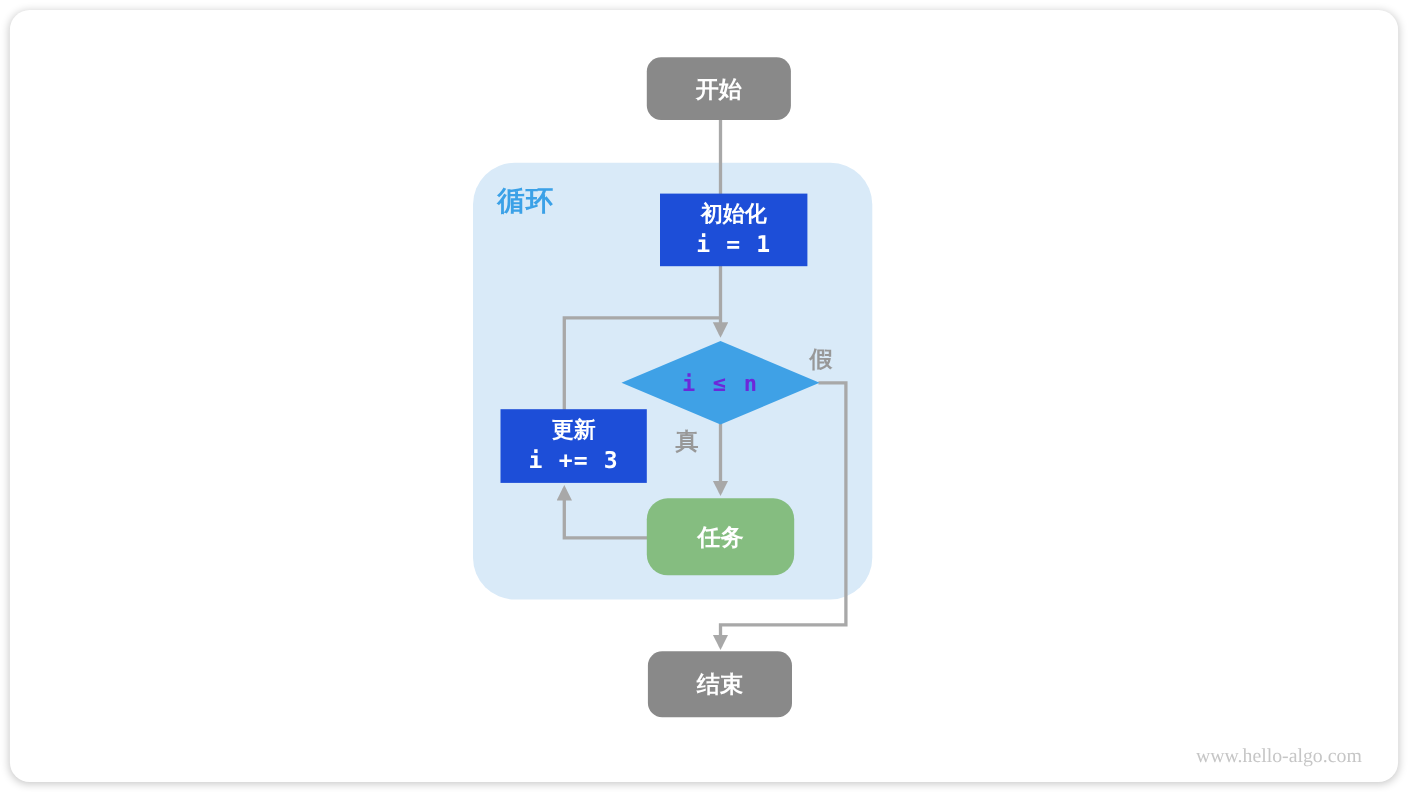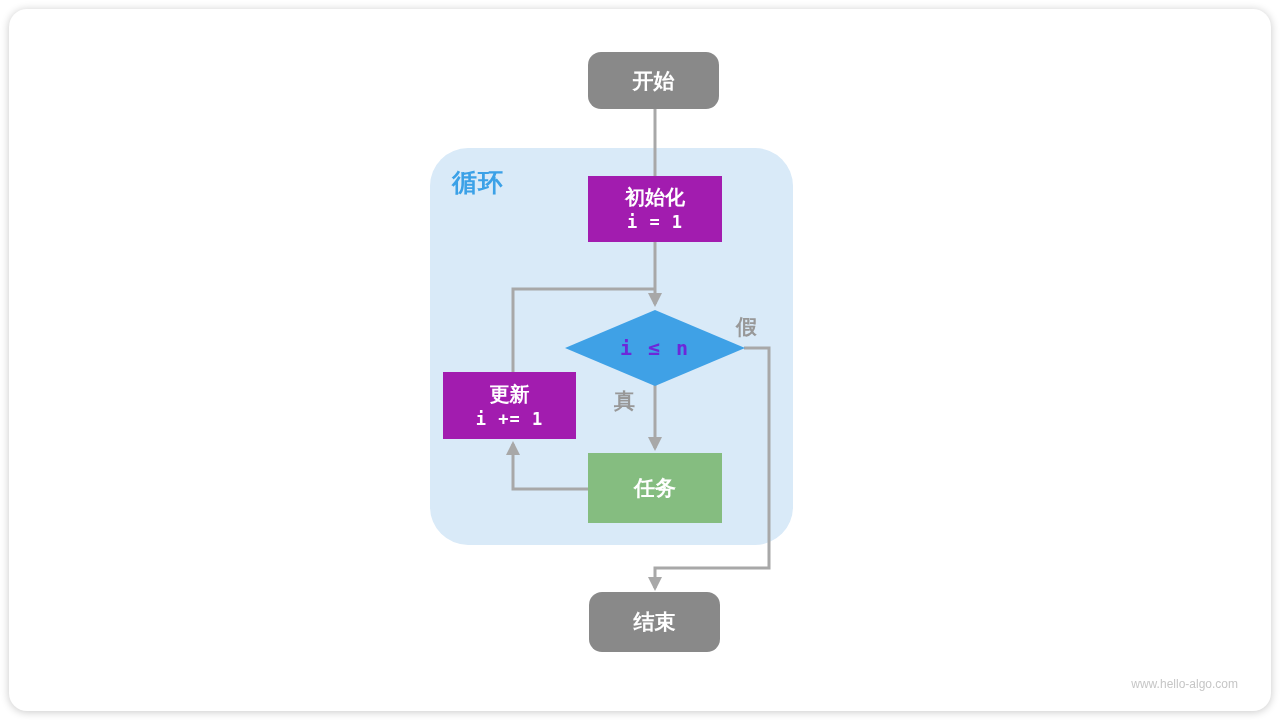--- a/index.html
+++ b/index.html
@@ -51,9 +51,10 @@
     font-size: 21px;
   }
   .node.process {
-    background: #a21caf;
+    background: #1d4ed8;
     font-size: 20px;
     line-height: 1.1;
+    margin-left: 12px;
   }
   .node.task {
     background: #85bd80;

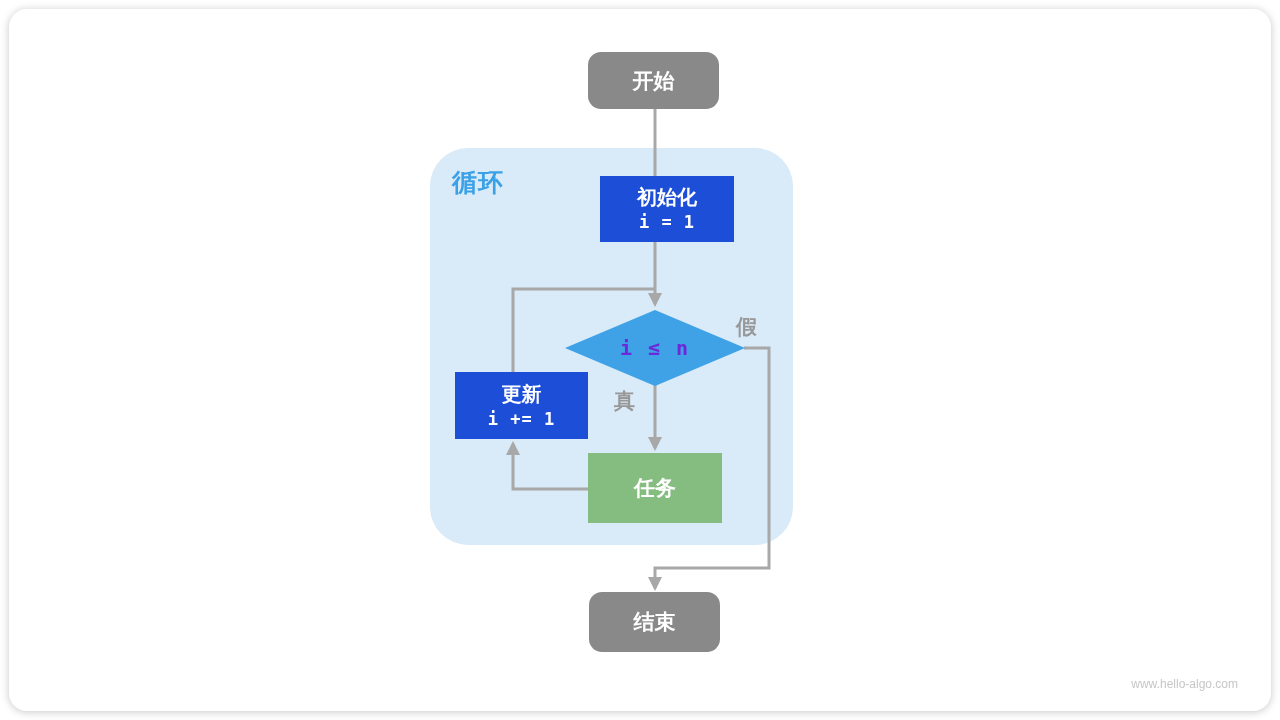--- a/index.html
+++ b/index.html
@@ -62,7 +62,7 @@
   }
   .node .code {
     font-family: "DejaVu Sans Mono", monospace;
-    font-size: 17px;
+    font-size: 21px;
     margin-top: 5px;
     letter-spacing: 1px;
   }

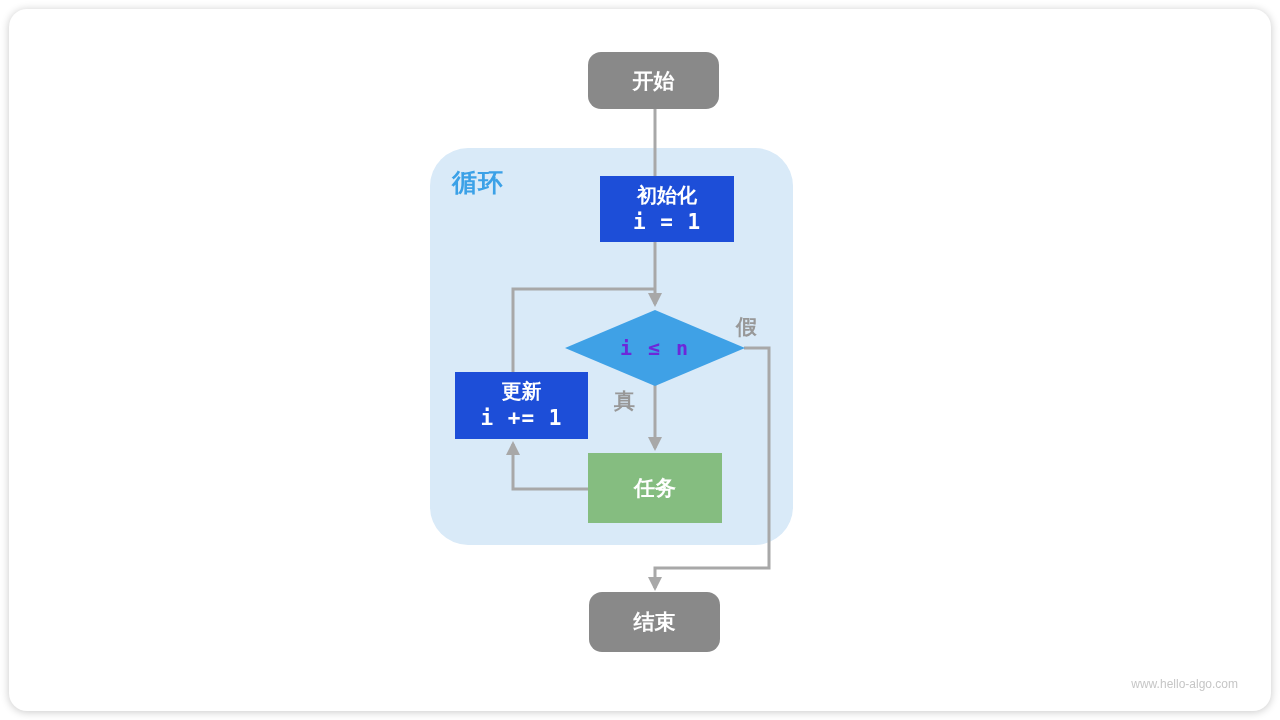--- a/index.html
+++ b/index.html
@@ -149,7 +149,7 @@
 
   <div class="node process" style="left:443px; top:372px; width:133px; height:67px;align-items:center;">
     <span>更新</span>
-    <span class="code">i += 1</span>
+    <span class="code">i += 3</span>
   </div>
 
   <div class="node task" style="left:588px; top:453px; width:134px; height:70px;">

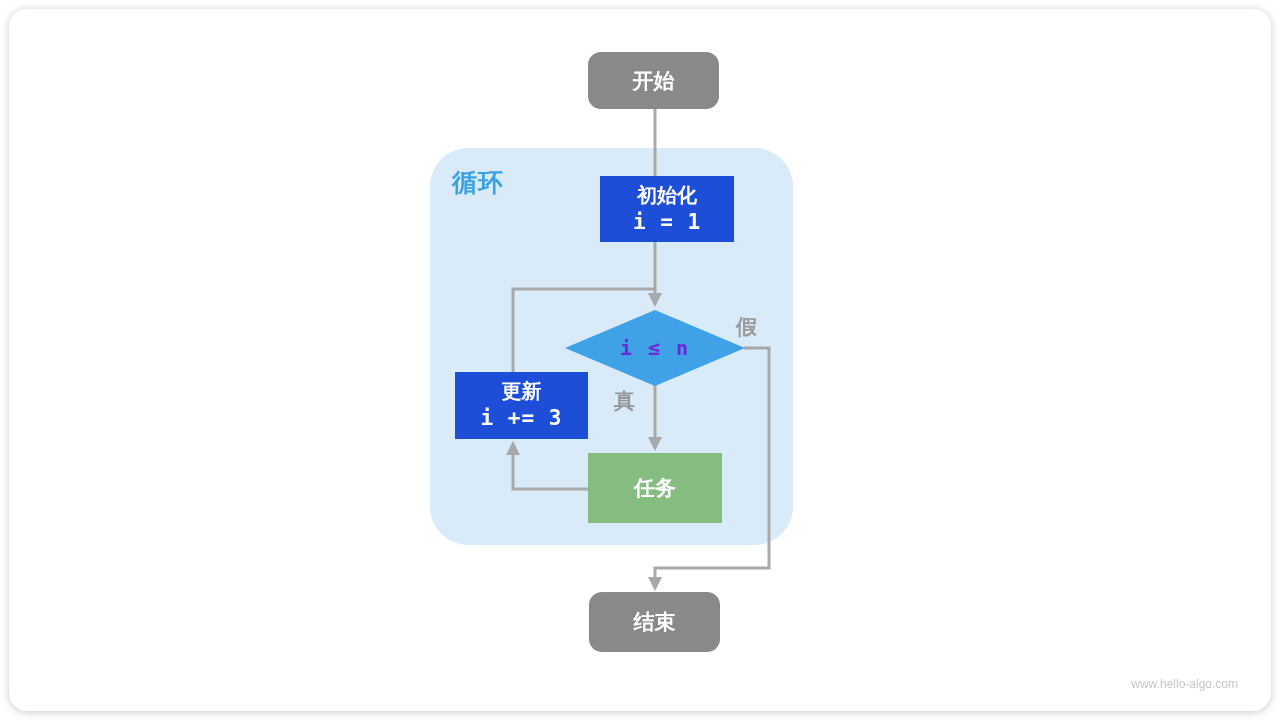--- a/index.html
+++ b/index.html
@@ -152,7 +152,7 @@
     <span class="code">i += 3</span>
   </div>
 
-  <div class="node task" style="left:588px; top:453px; width:134px; height:70px;">
+  <div class="node task" style="left:588px; top:453px; width:134px; height:70px;border-radius:19px;">
     <span>任务</span>
   </div>
 

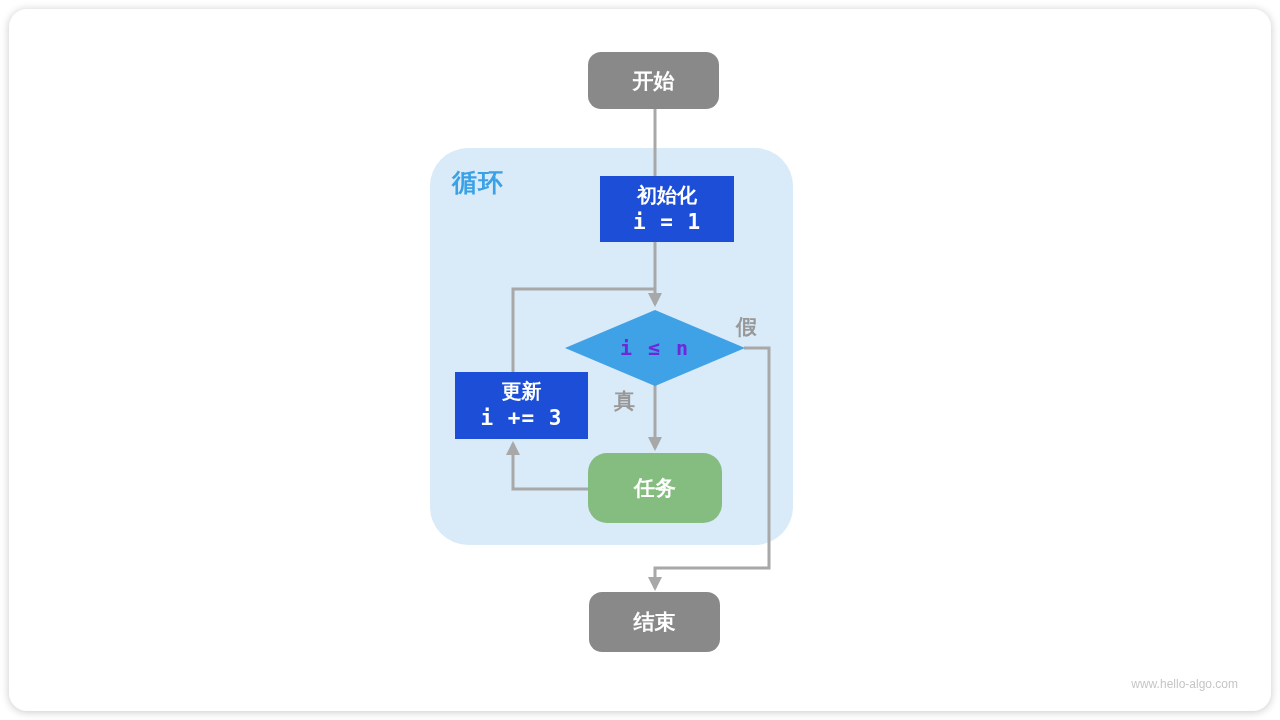--- a/index.html
+++ b/index.html
@@ -97,8 +97,8 @@
     position: absolute;
     right: 42px; top: 677px;
     color: #c6c6c6;
-    font-family: Liberation Sans, sans-serif;
-    font-size: 12px;
+    font-family: Liberation Serif, serif;
+    font-size: 18px;
   }
 </style>
 </head>

